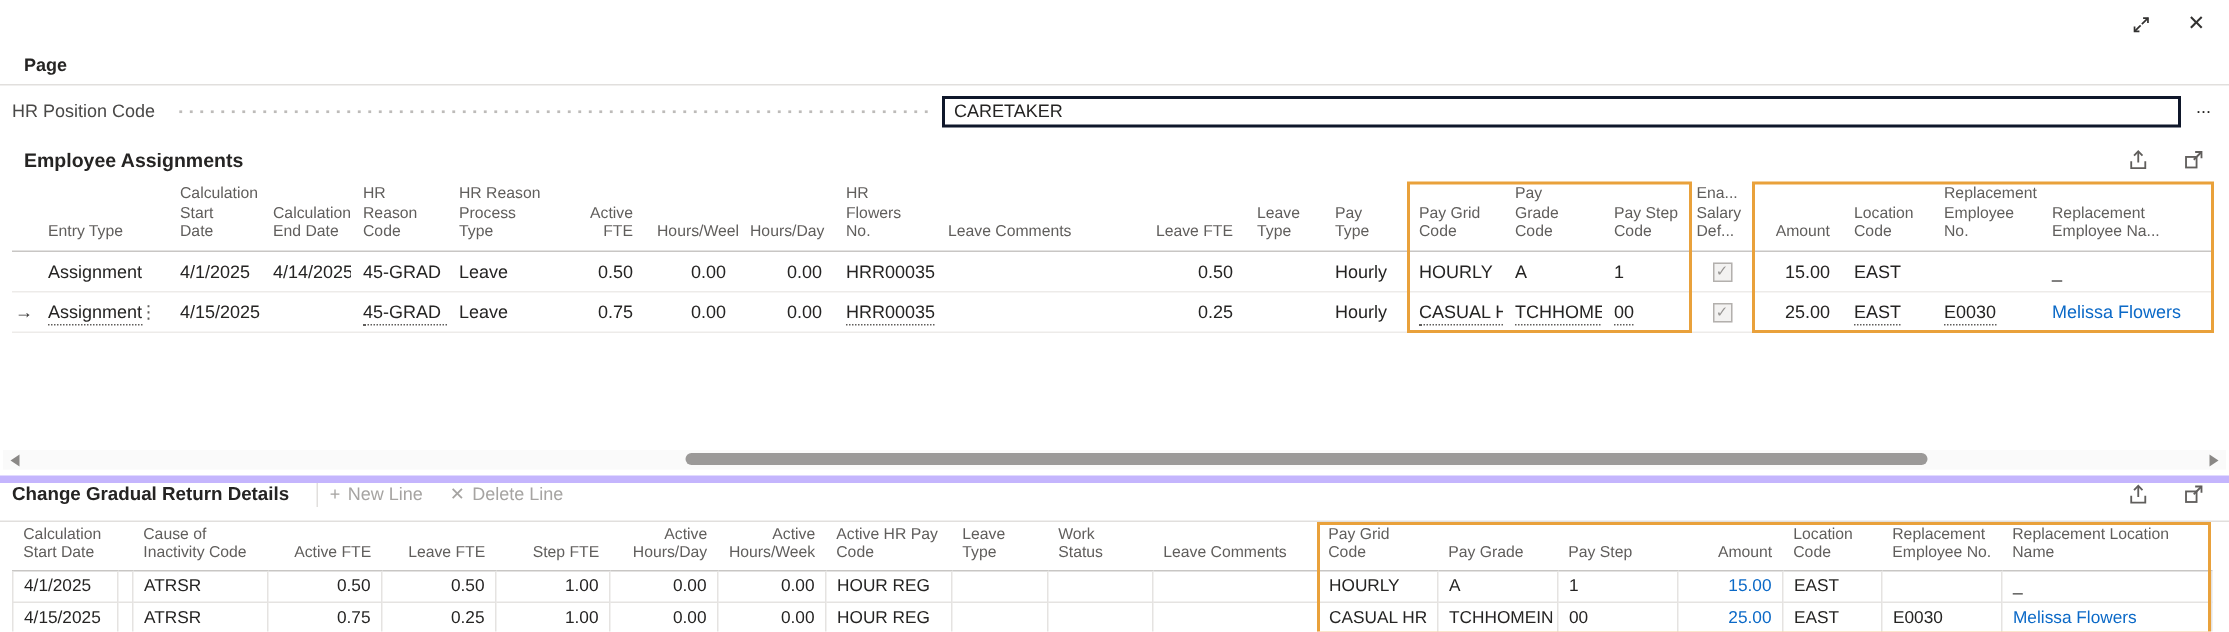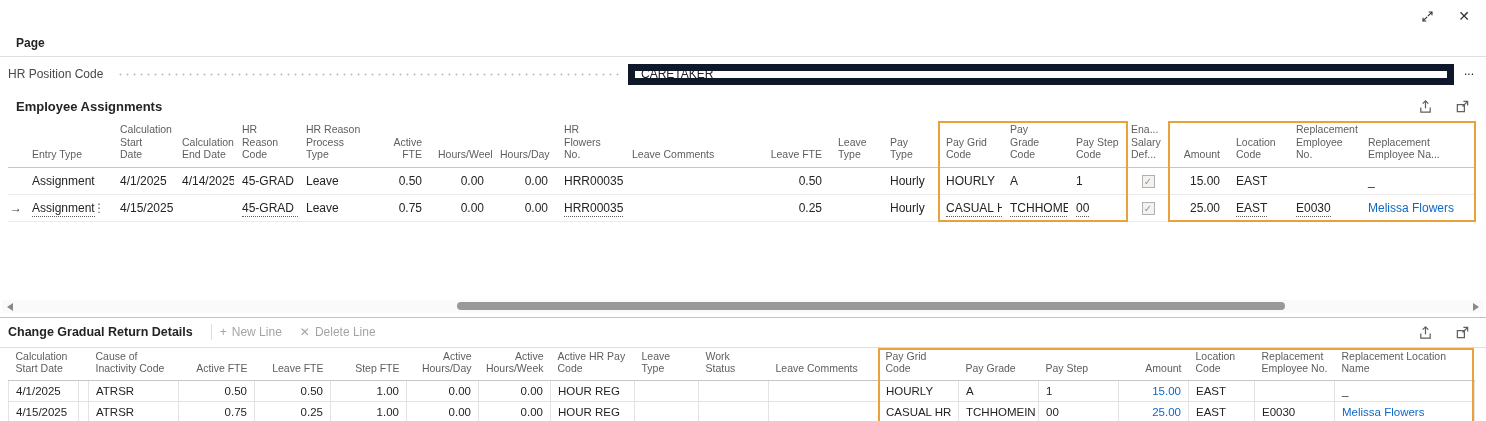--- a/index.html
+++ b/index.html
@@ -28,7 +28,7 @@
   .leader { flex:1; height:3px; margin:0 8px;
     background-image:radial-gradient(circle, #bdbbb9 0.9px, transparent 1.1px);
     background-size:7px 3px; background-repeat:repeat-x; background-position:0 50%; }
-  .finput { width:826px; height:21px; border:7px solid #0f172a; padding:0 6px;
+  .finput { width:826px; height:21px; border:2px solid #0f172a; padding:0 6px;
     font-family:"Liberation Sans",sans-serif; font-size:12px; color:#252423; }
   .assist { font-size:12px; color:#252423; padding:0 2px 6px 10px; }
 

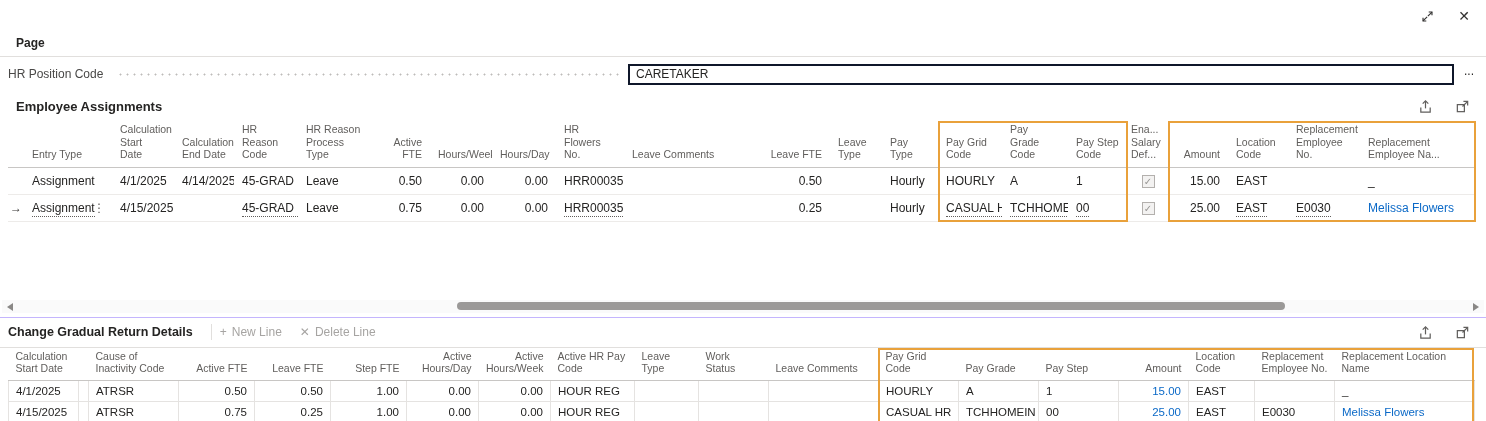--- a/index.html
+++ b/index.html
@@ -71,7 +71,7 @@
     background:#9b9998; border-radius:4px; }
 
   
-  .sec2-bar { display:flex; align-items:center; height:31px; border-top:1px solid #c4b5fd;
+  .sec2-bar { display:flex; align-items:flex-start; height:31px; border-top:5px solid #c4b5fd;
     border-bottom:1px solid #e1dfdd; padding:0 16px 0 8px; }
   .sec2-title { font-size:12.5px; font-weight:700; color:#252423; margin-right:10px; }
   .vdiv { width:1px; height:16px; background:#e1dfdd; margin:0 8px; }

